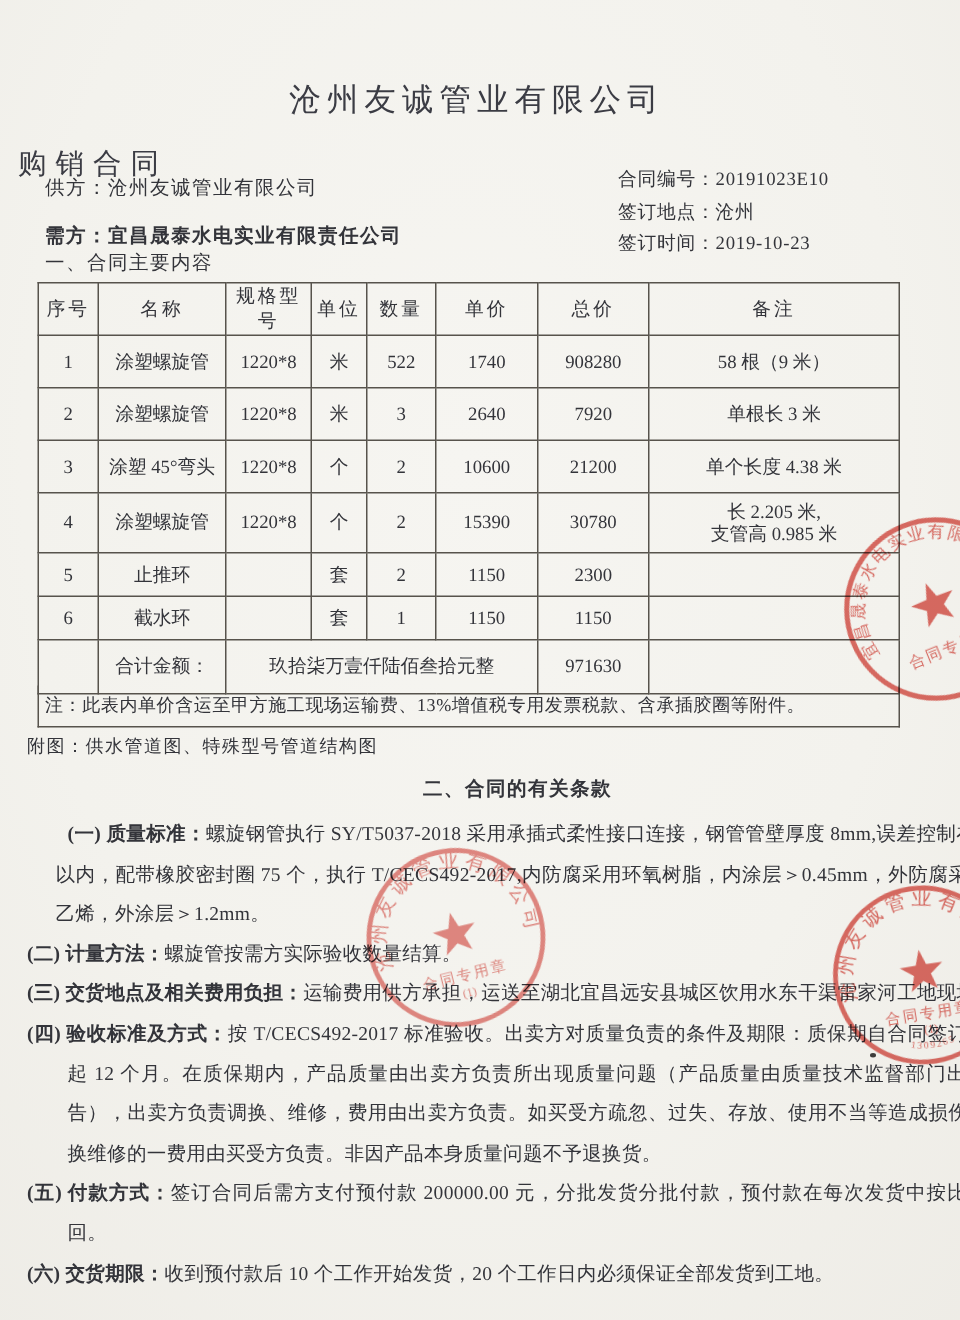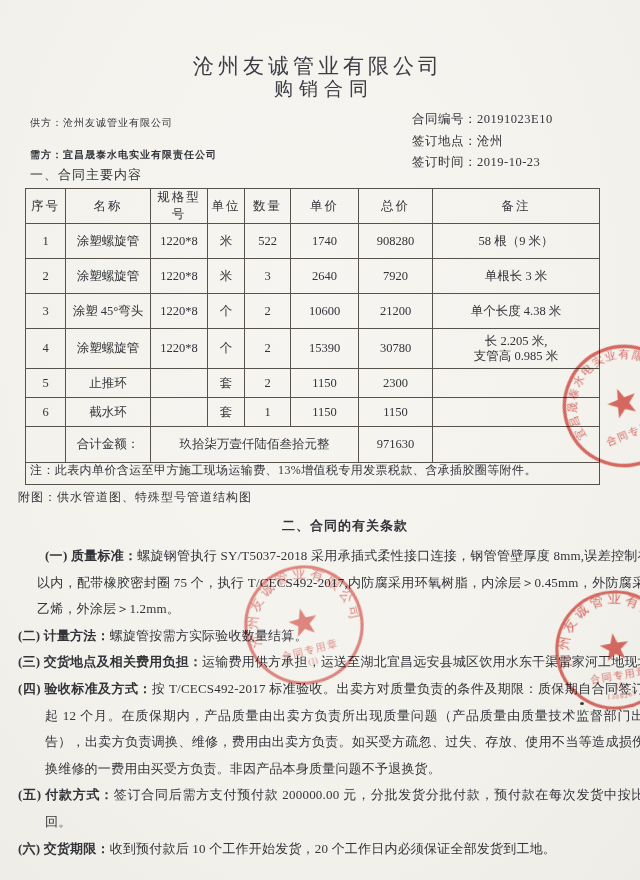--- a/index.html
+++ b/index.html
@@ -8,7 +8,7 @@
         font-family:"Liberation Serif","DejaVu Serif",serif;color:#33343a;padding-left:48px;}
   .abs{position:absolute;}
   .title1{top:52px;left:0;right:52px;text-align:center;font-size:21px;letter-spacing:4px;color:#3b3c44;}
-  .title2{top:76px;left:0;right:52px;text-align:center;font-size:19px;letter-spacing:6px;color:#3b3c44;margin-left:12px;}
+  .title2{top:96px;left:0;right:52px;text-align:left;font-size:19px;letter-spacing:6px;color:#3b3c44;margin-left:12px;}
   .party{left:30px;font-size:10px;letter-spacing:1px;}
   .supplier{top:116px;}
   .buyer{top:148px;font-weight:600;}

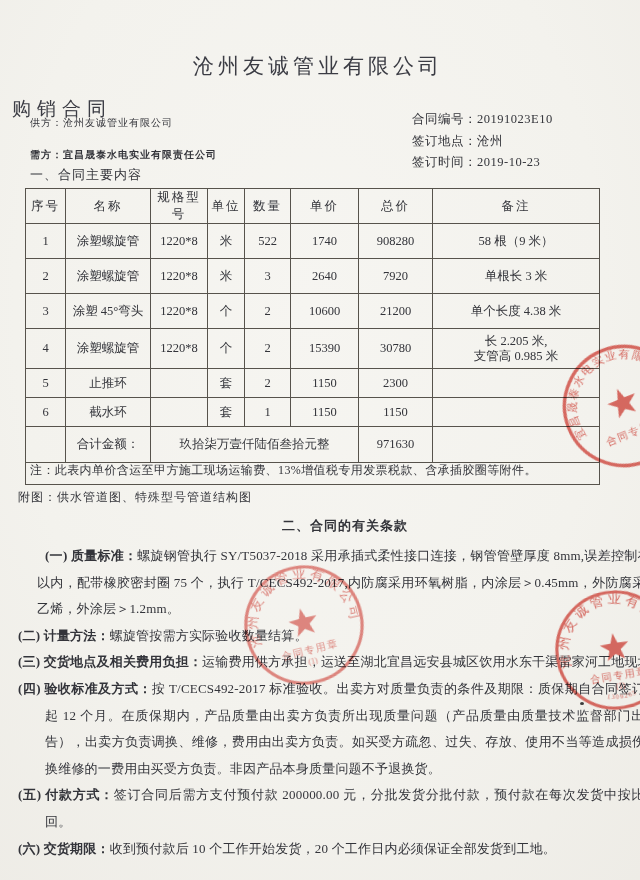--- a/index.html
+++ b/index.html
@@ -9,7 +9,7 @@
   .abs{position:absolute;}
   .title1{top:52px;left:0;right:52px;text-align:center;font-size:21px;letter-spacing:4px;color:#3b3c44;}
   .title2{top:96px;left:0;right:52px;text-align:left;font-size:19px;letter-spacing:6px;color:#3b3c44;margin-left:12px;}
-  .party{left:30px;font-size:10px;letter-spacing:1px;}
+  .party{left:30px;font-size:13px;letter-spacing:1px;}
   .supplier{top:116px;}
   .buyer{top:148px;font-weight:600;}
   .meta{left:412px;top:109px;font-size:12.5px;line-height:21.5px;letter-spacing:0.5px;}

